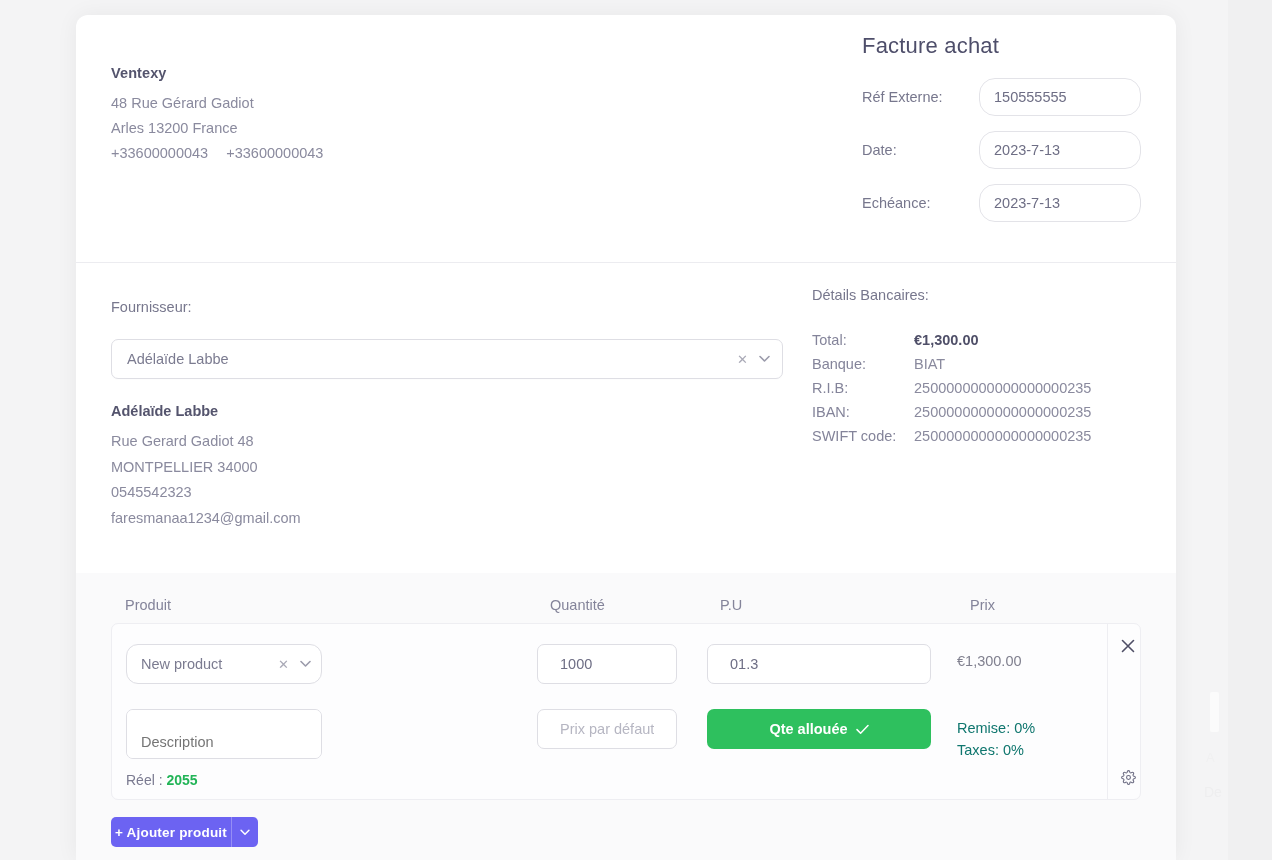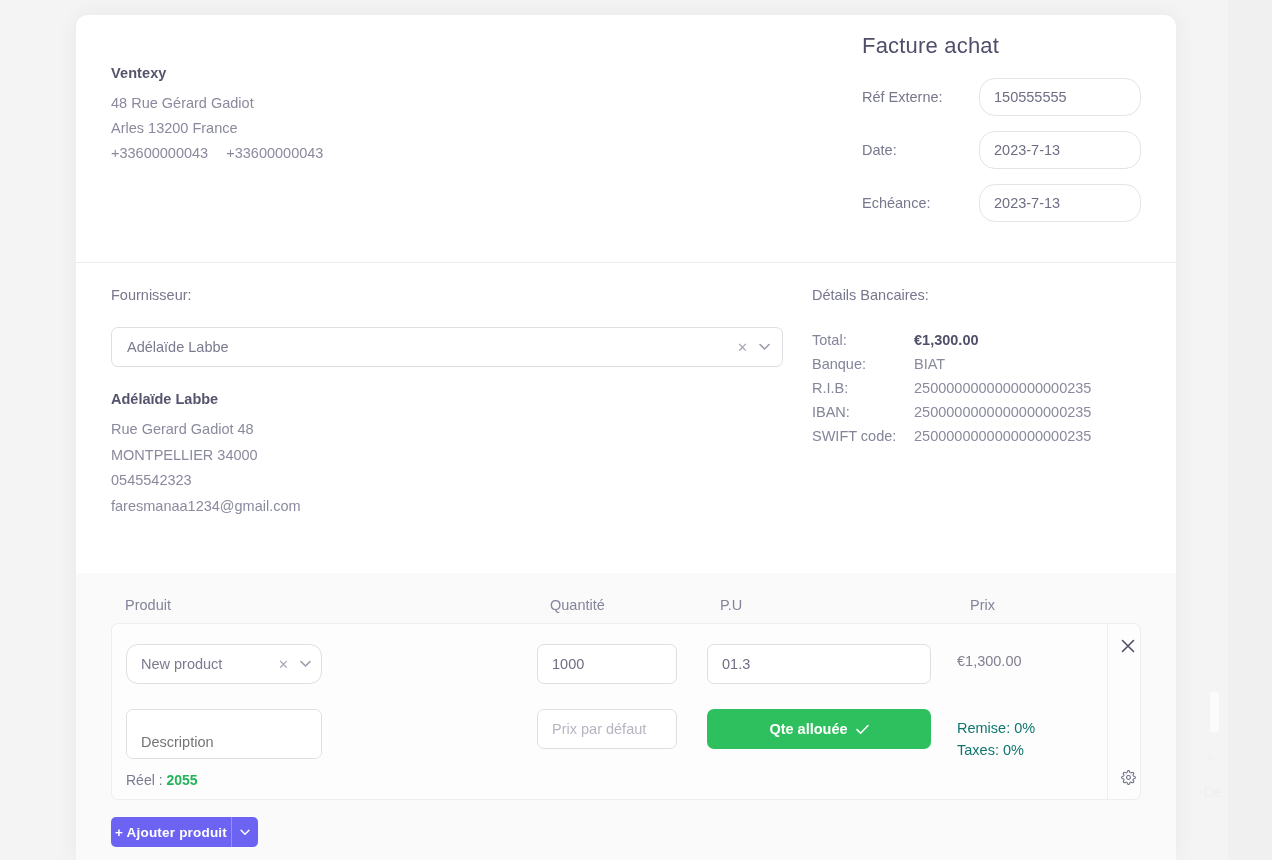--- a/index.html
+++ b/index.html
@@ -54,7 +54,7 @@
   
   .supplier-sec { position:relative; height:310px; background:#fff; }
   .field-label { font-size:14.5px; color:#77778d; }
-  .supplier-left { position:absolute; left:35px; top:24px; width:640px; }
+  .supplier-left { position:absolute; left:35px; top:36px; width:640px; }
   .select-box {
     margin-top:24px; width:672px; height:40px; border:1px solid #dedee4; border-radius:7px;
     background:#fff; display:flex; align-items:center; padding:0 10px 0 15px;

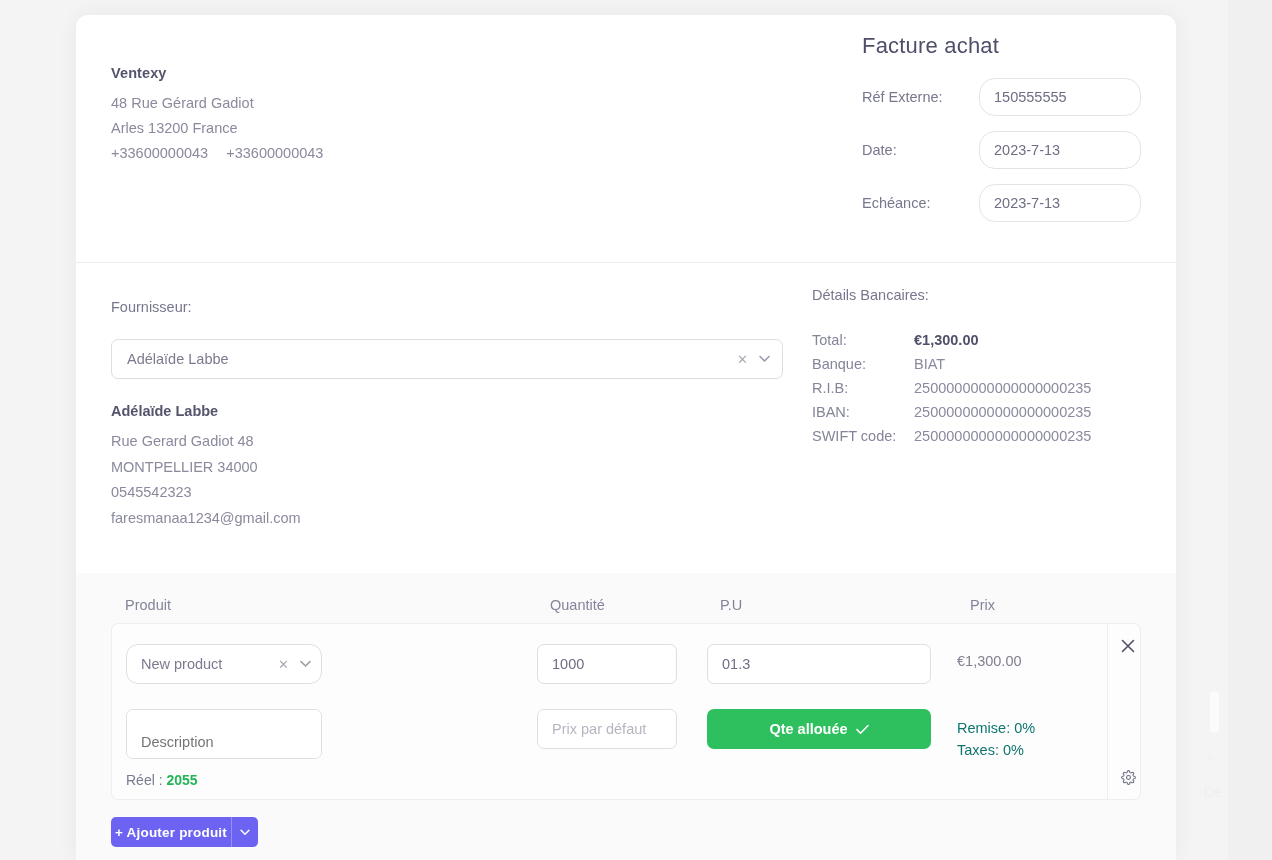--- a/index.html
+++ b/index.html
@@ -95,7 +95,7 @@
 
   .inp {
     height:40px; border:1px solid #dedee4; border-radius:7px; background:#fff;
-    font-size:14.5px; color:#6e6e85; padding:0 14px; outline:none;
+    font-size:14.5px; color:#6e6e85; padding:0 22px; outline:none;
     font-family:"Liberation Sans", sans-serif; width:100%;
   }
   .inp::placeholder { color:#b6b6c2; }

